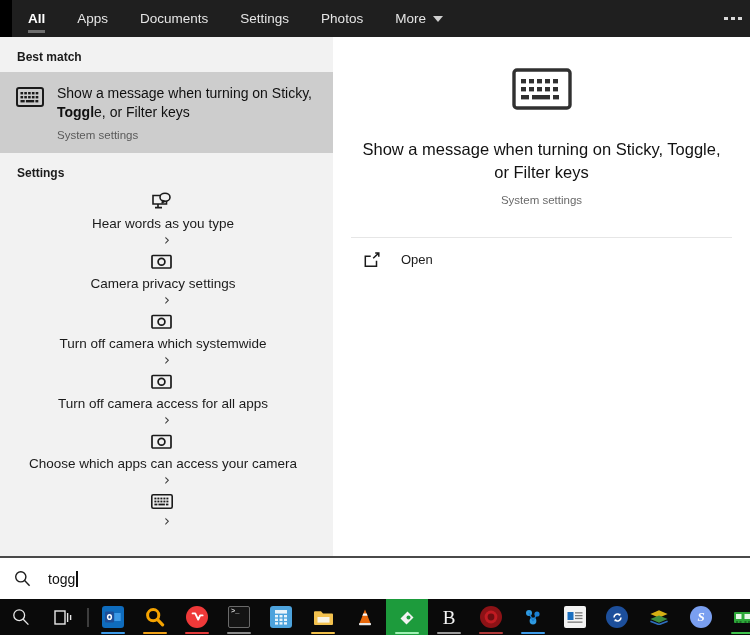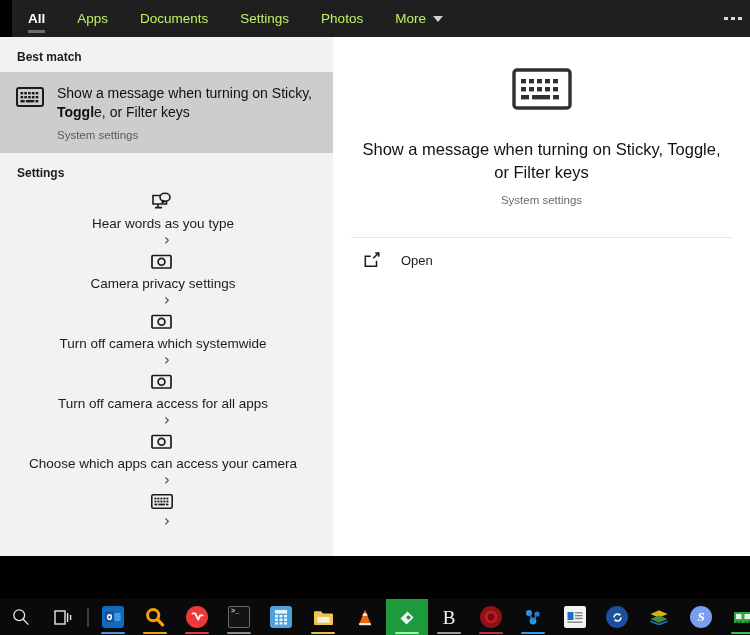--- a/index.html
+++ b/index.html
@@ -38,7 +38,7 @@
     display: flex;
     align-items: center;
     padding: 0 16px;
-    color: #bef264;
+    color: #e5e5e5;
     font-size: 13.5px;
     cursor: default;
     white-space: nowrap;

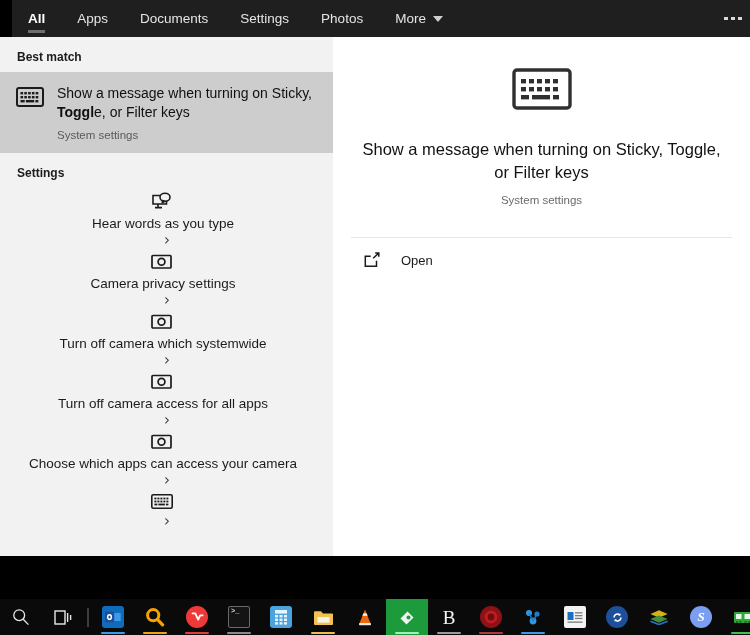--- a/index.html
+++ b/index.html
@@ -200,7 +200,7 @@
   }
   .action-row {
     display: flex;
-    align-items: center;
+    align-items: flex-start;
     padding: 14px 0 0 28px;
     cursor: default;
   }

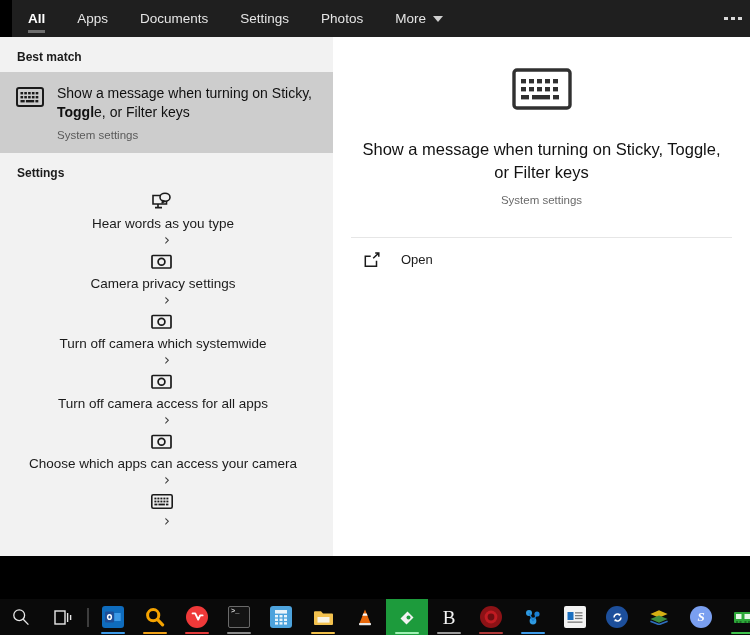--- a/index.html
+++ b/index.html
@@ -494,6 +494,15 @@
     </div>
   </div>
 
+  <div class="searchbar">
+    <div class="mag">
+      <svg width="17" height="17" viewBox="0 0 17 17">
+        <circle cx="6.8" cy="6.8" r="5.1" fill="none" stroke="#1b1b1b" stroke-width="1.4"></circle>
+        <path d="M10.6 10.6l5 5.2" stroke="#1b1b1b" stroke-width="1.4" fill="none"></path>
+      </svg>
+    </div>
+    <div class="search-value" title="Type here to search"><span>togg</span><span class="caretbar"></span></div>
+  </div>
 
   <div class="taskbar">
 

